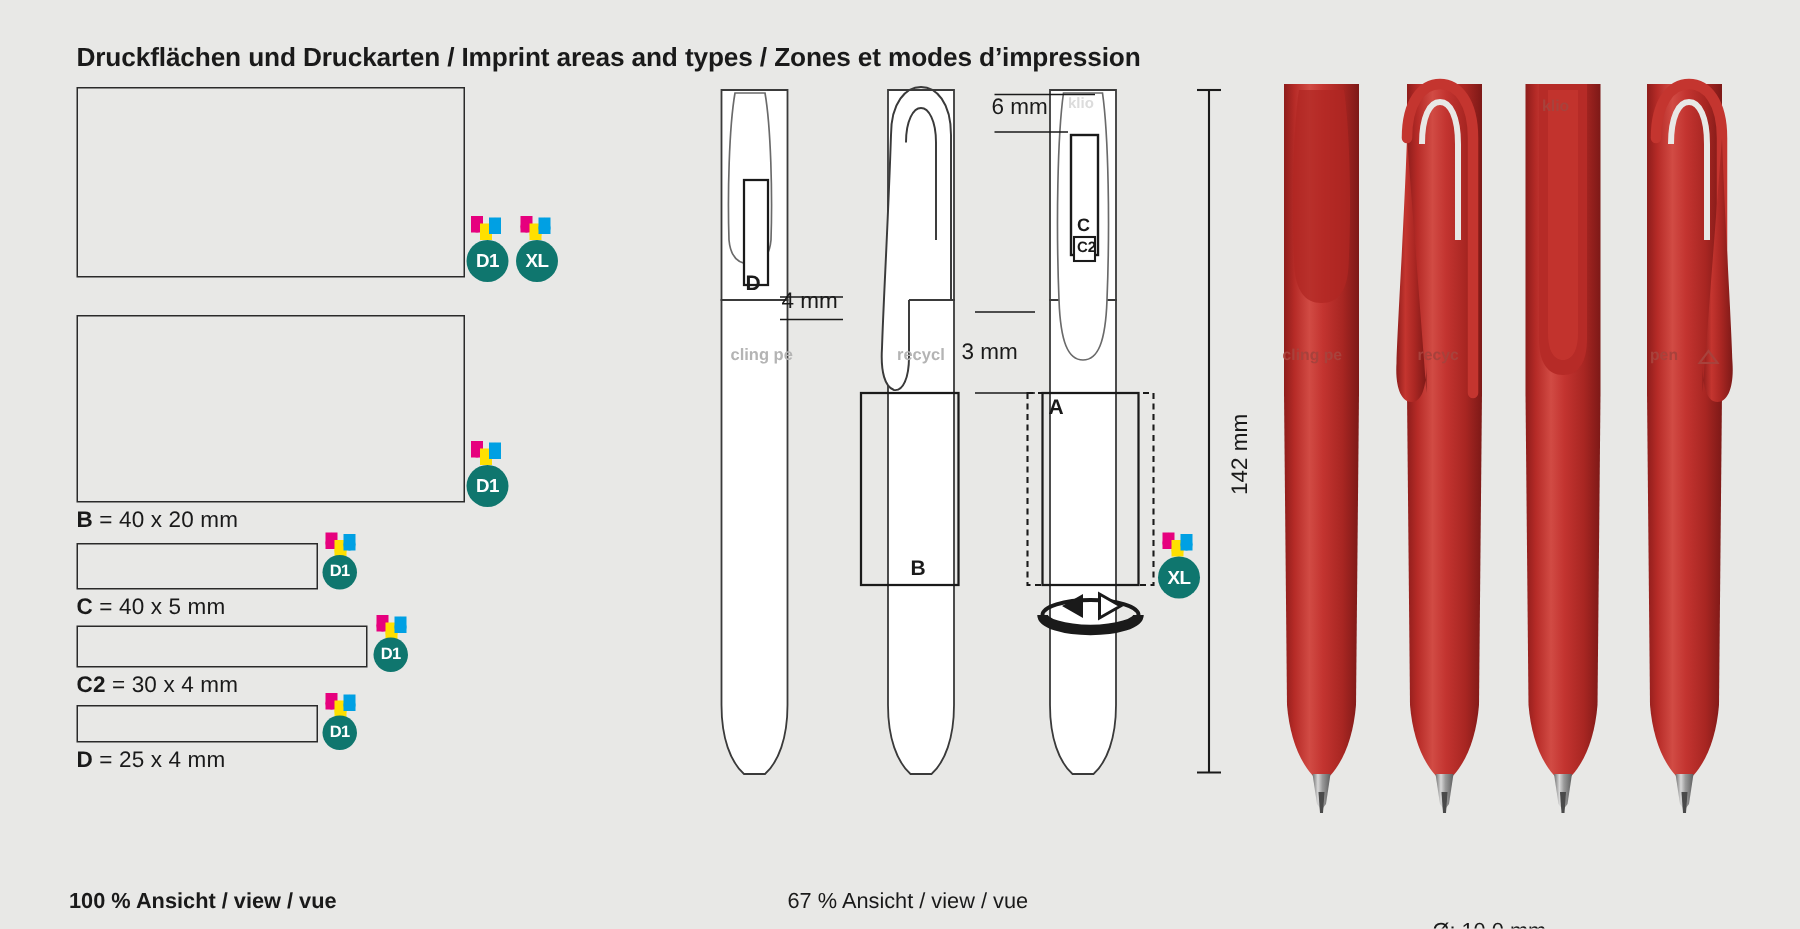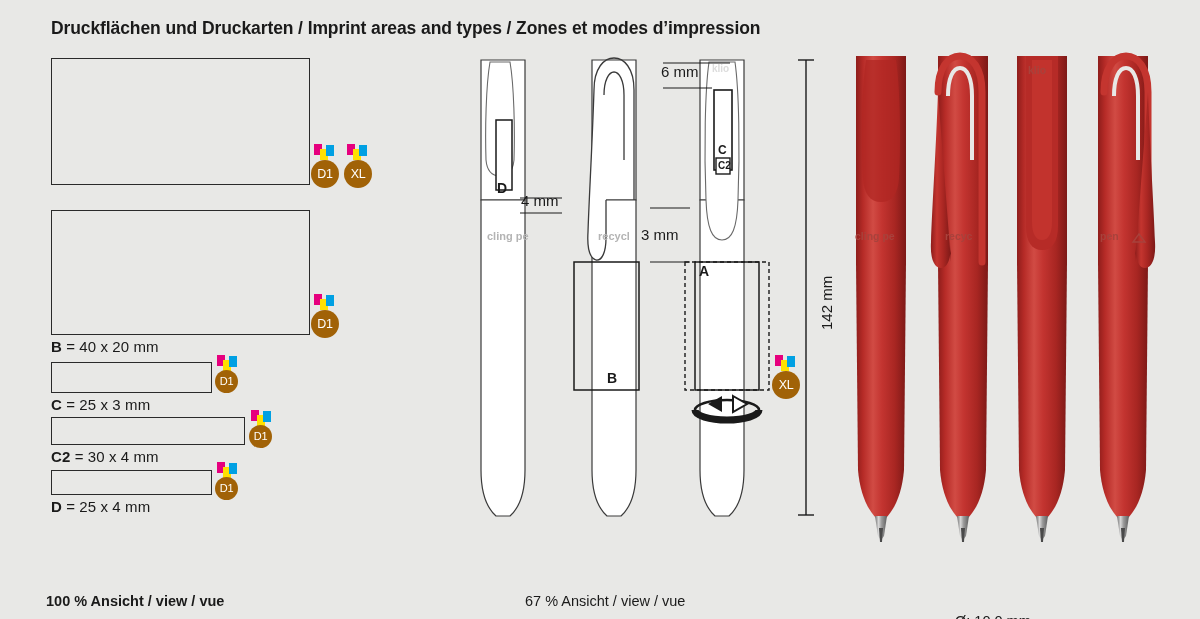--- a/index.html
+++ b/index.html
@@ -17,7 +17,7 @@
 
   
   .title{
-    left:51px;top:18px;
+    left:51px;top:28px;
     font-size:17.5px;font-weight:bold;
     letter-spacing:-0.1px;
     white-space:nowrap;

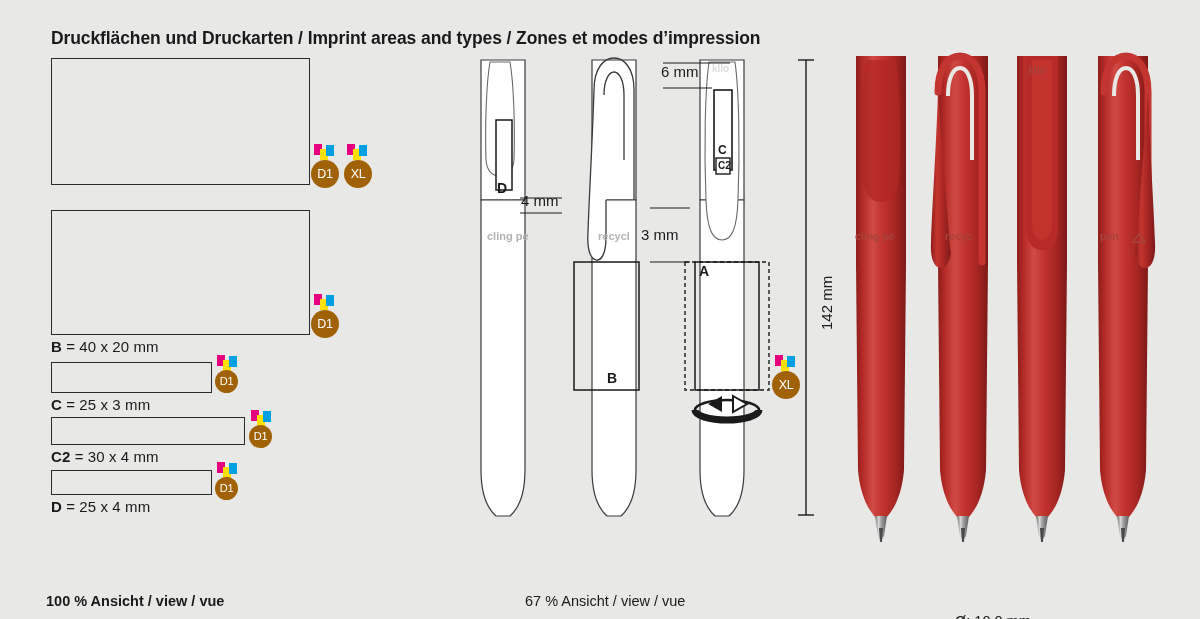--- a/index.html
+++ b/index.html
@@ -44,9 +44,9 @@
   .badge .disc{
     position:absolute;left:0;bottom:0;
     width:28px;height:28px;border-radius:50%;
-    background:#a16207;
+    background:#0f766e;
     display:flex;align-items:center;justify-content:center;
-    color:#fff;font-size:12.5px;font-weight:normal;
+    color:#fff;font-size:12.5px;font-weight:bold;
     letter-spacing:-0.3px;
     line-height:1;
     text-align:center;

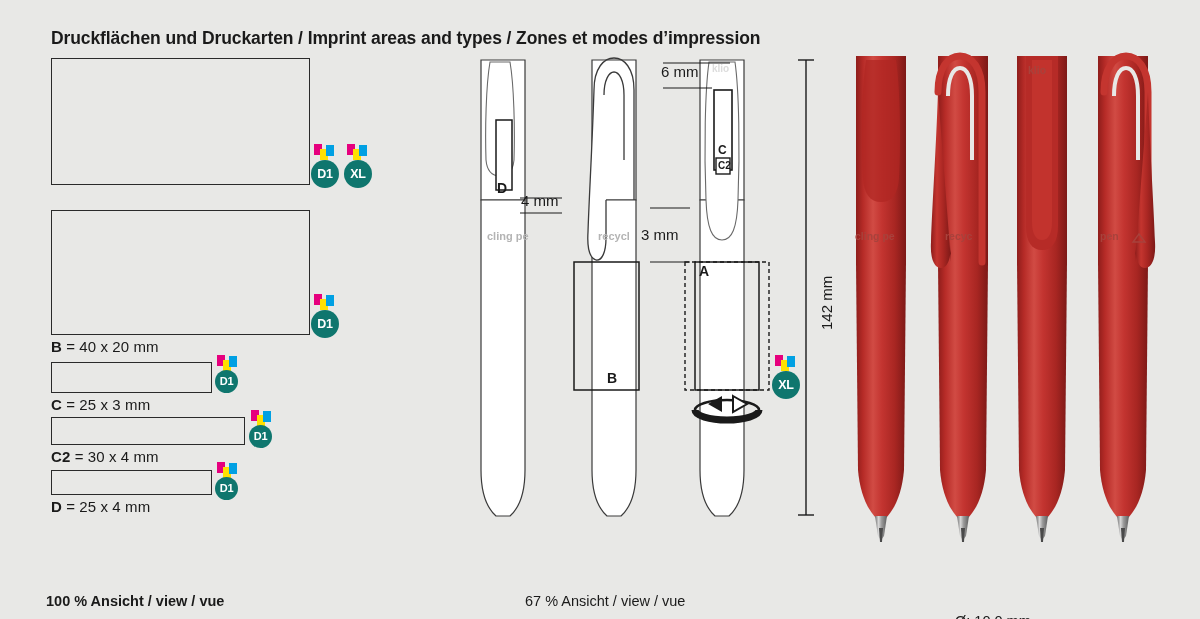--- a/index.html
+++ b/index.html
@@ -102,7 +102,7 @@
 
   <div class="abs area-box" style="left:51px;top:362px;width:161px;height:31px;"></div>
   <div class="abs area-label" style="left:51px;top:396px;">
-    <b>C</b><span> = 25 x 3 mm</span>
+    <b>C</b><span> = 40 x 5 mm</span>
   </div>
 
   <div class="abs area-box" style="left:51px;top:417px;width:194px;height:28px;"></div>

